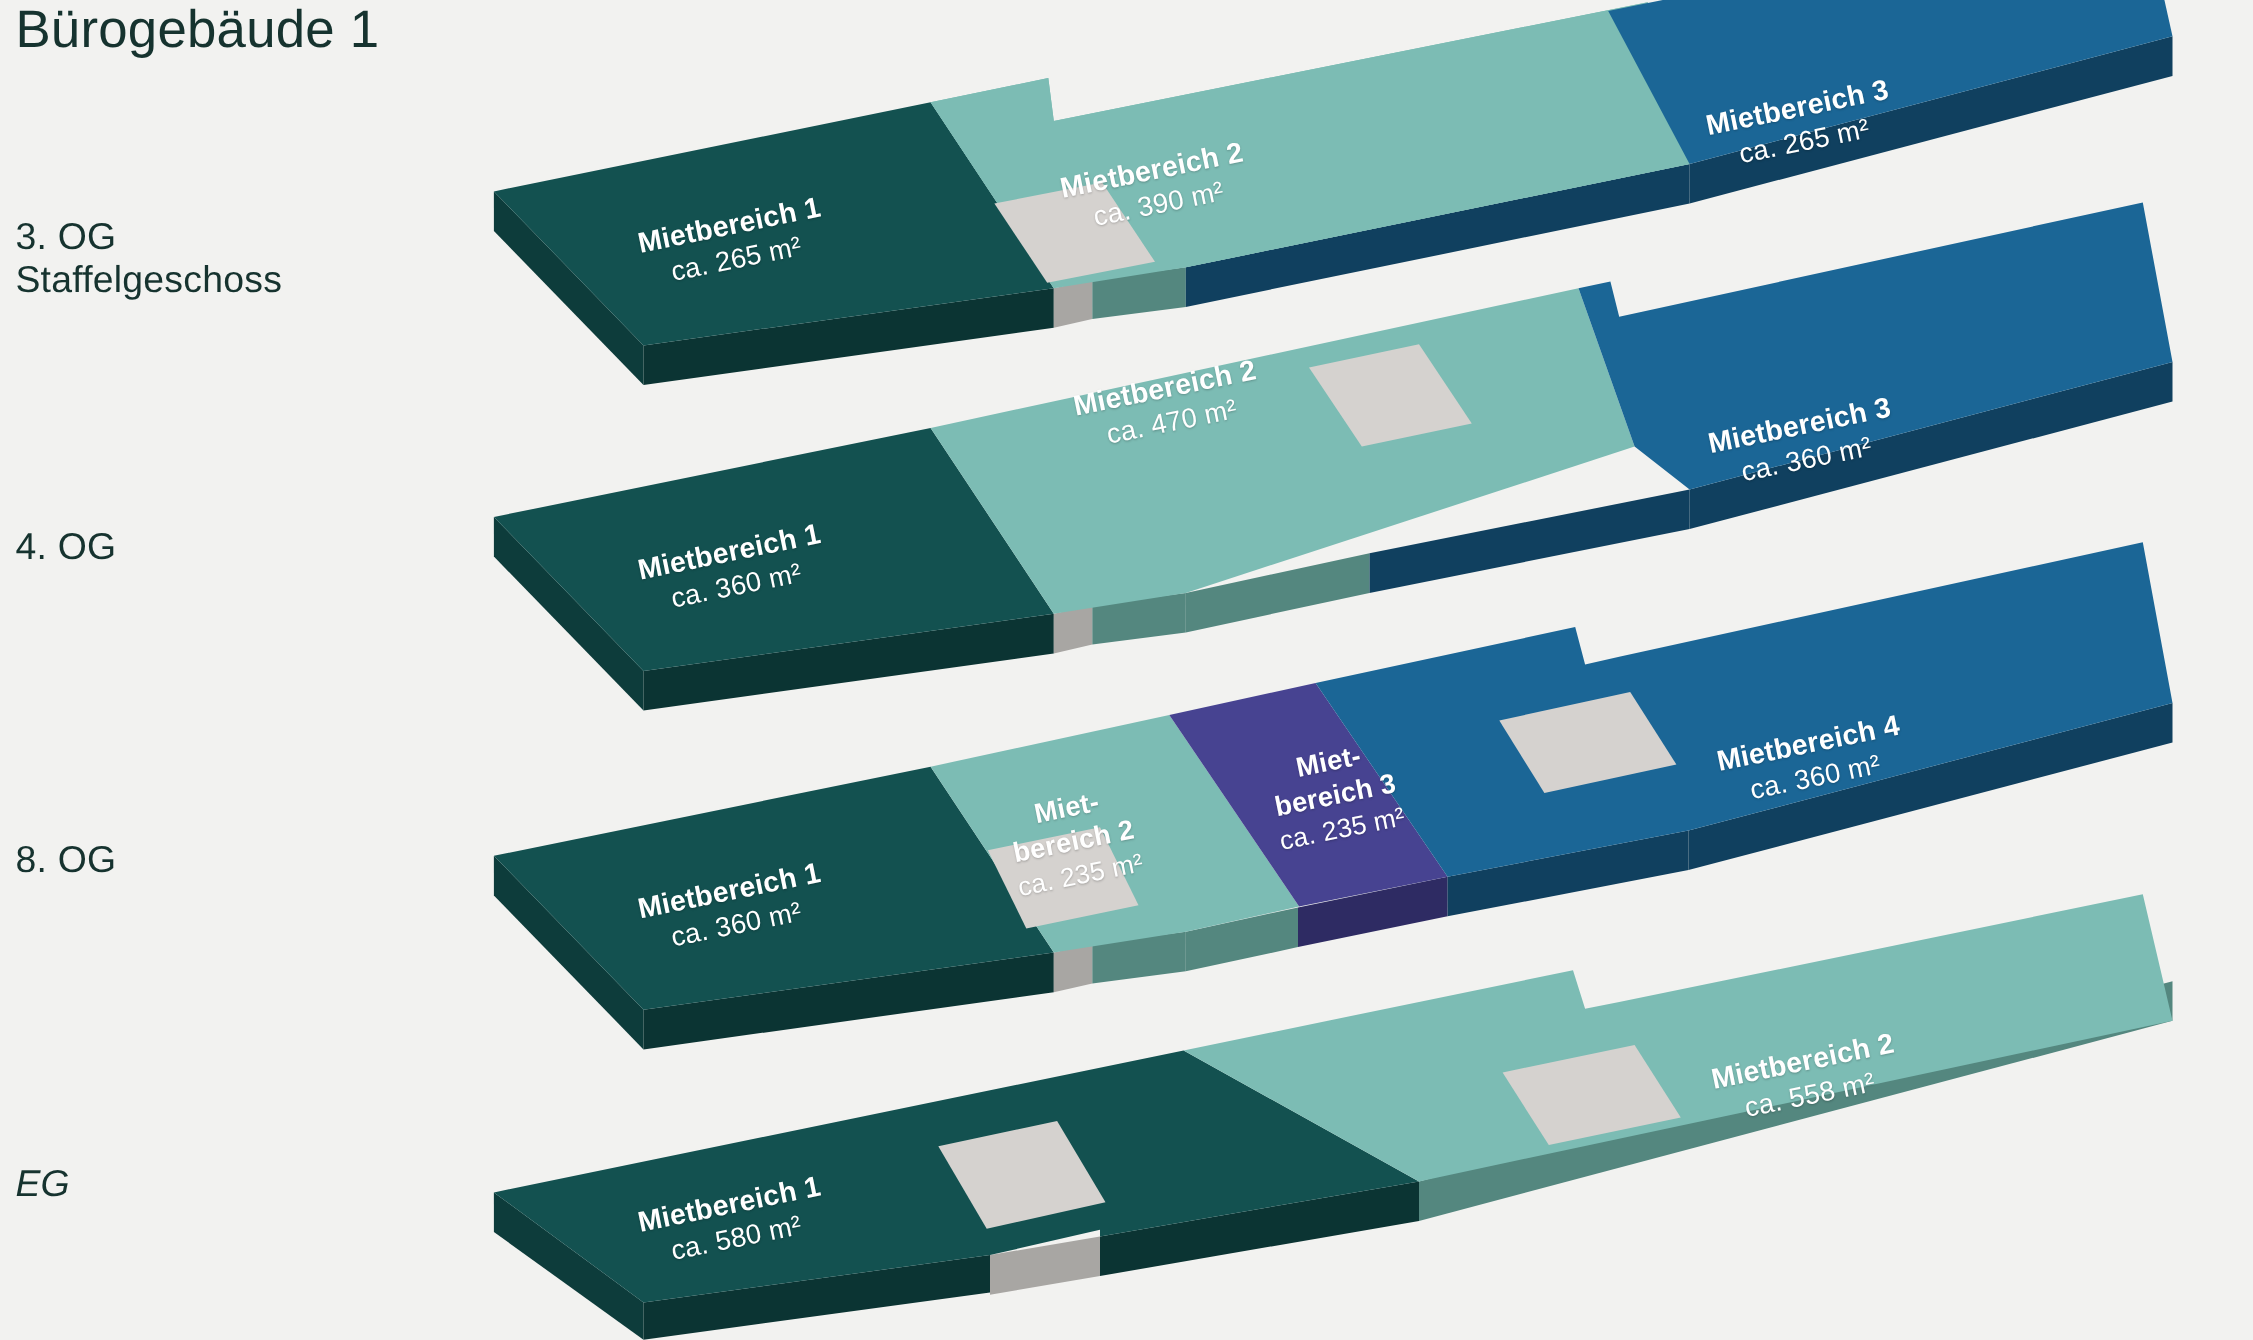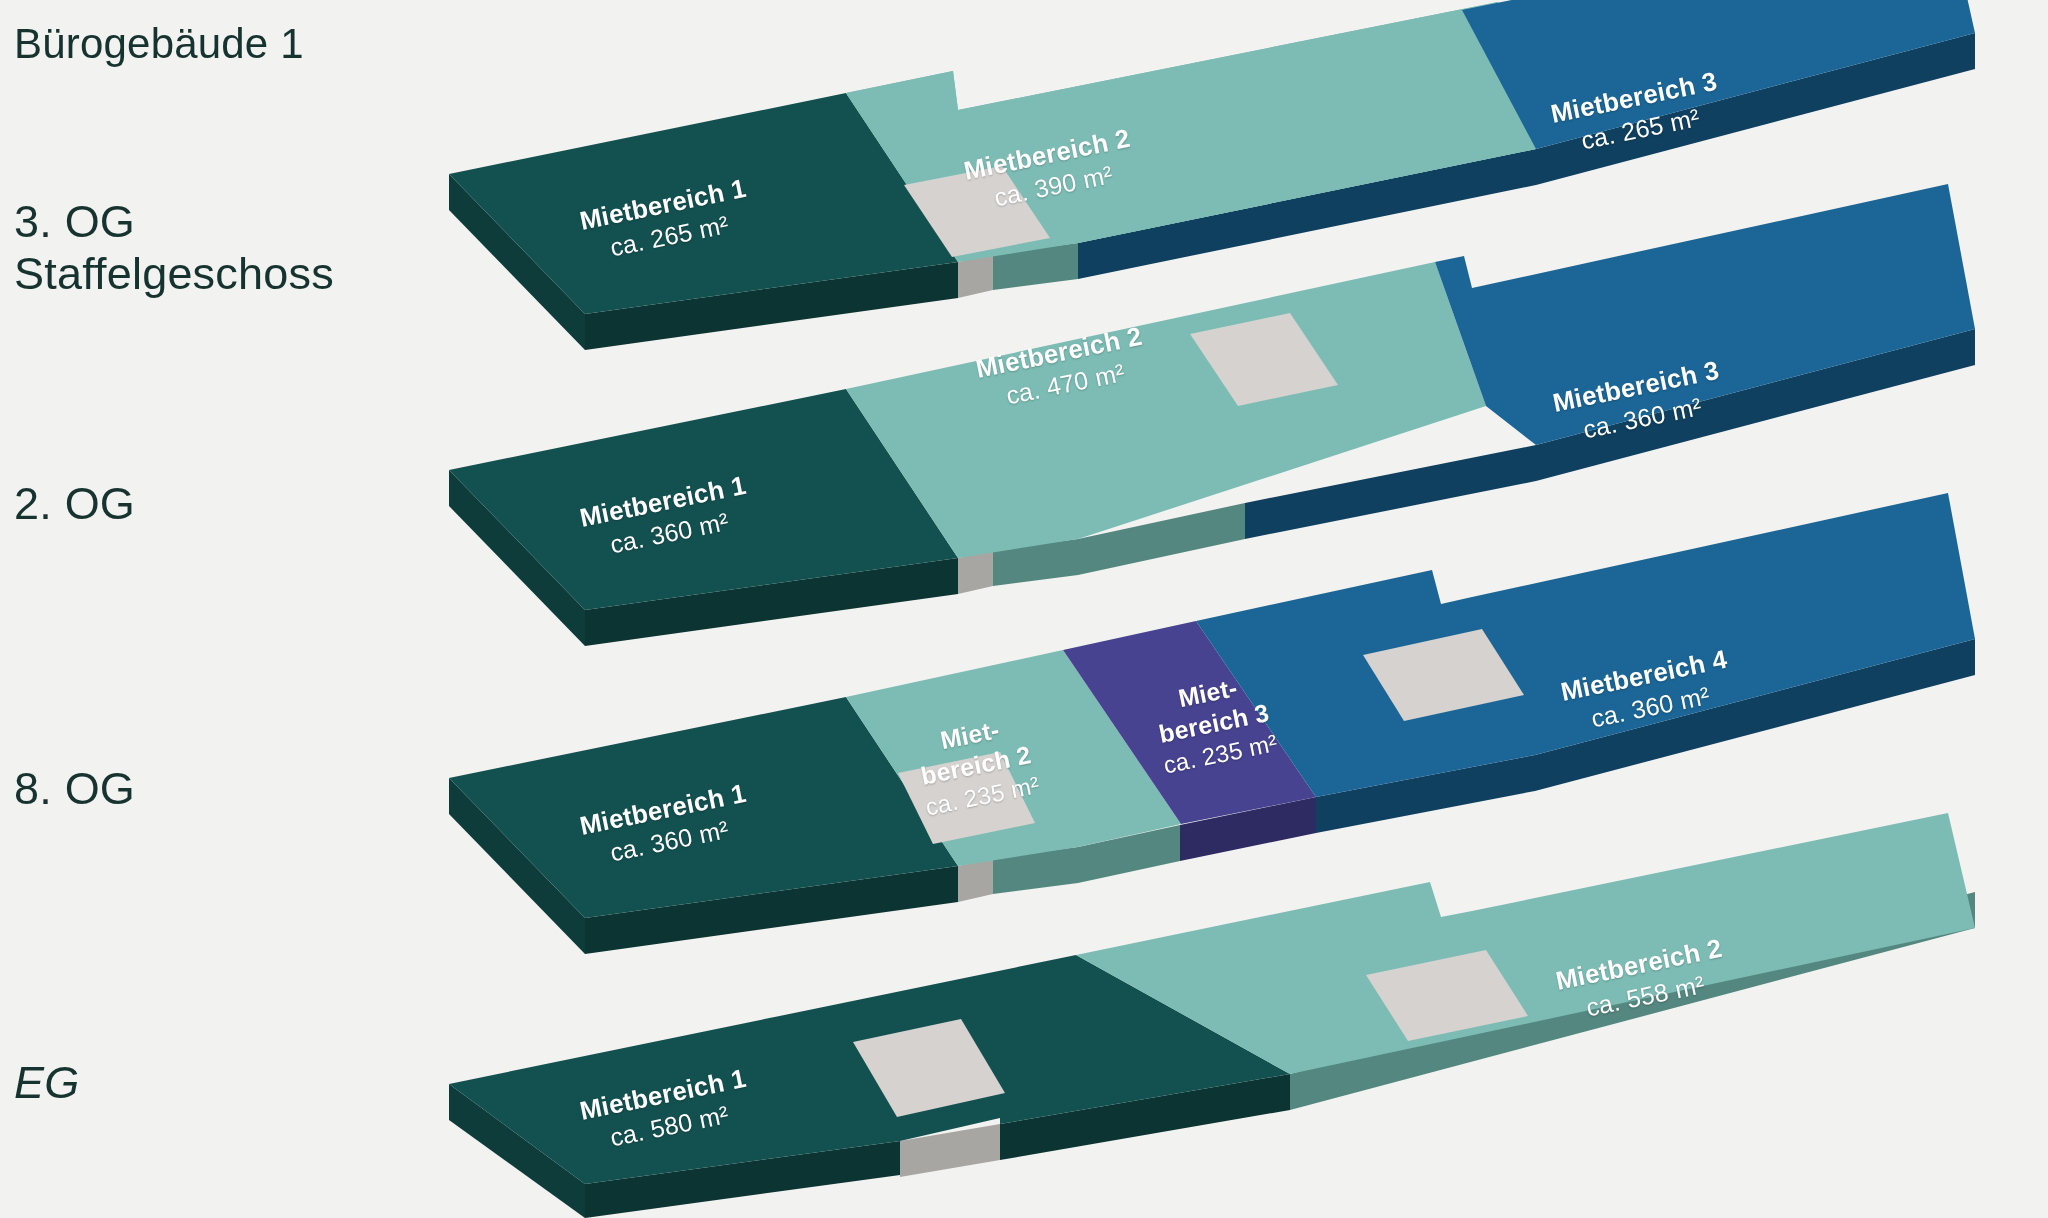--- a/index.html
+++ b/index.html
@@ -15,8 +15,8 @@
 
   
   .title{
-    position:absolute;left:14px;top:20px;
-    font-size:42px;font-weight:400;color:#16332f;
+    position:absolute;left:14px;top:0;
+    font-size:48px;font-weight:400;color:#16332f;
     letter-spacing:.2px;white-space:nowrap;
   }
   .floor-label{

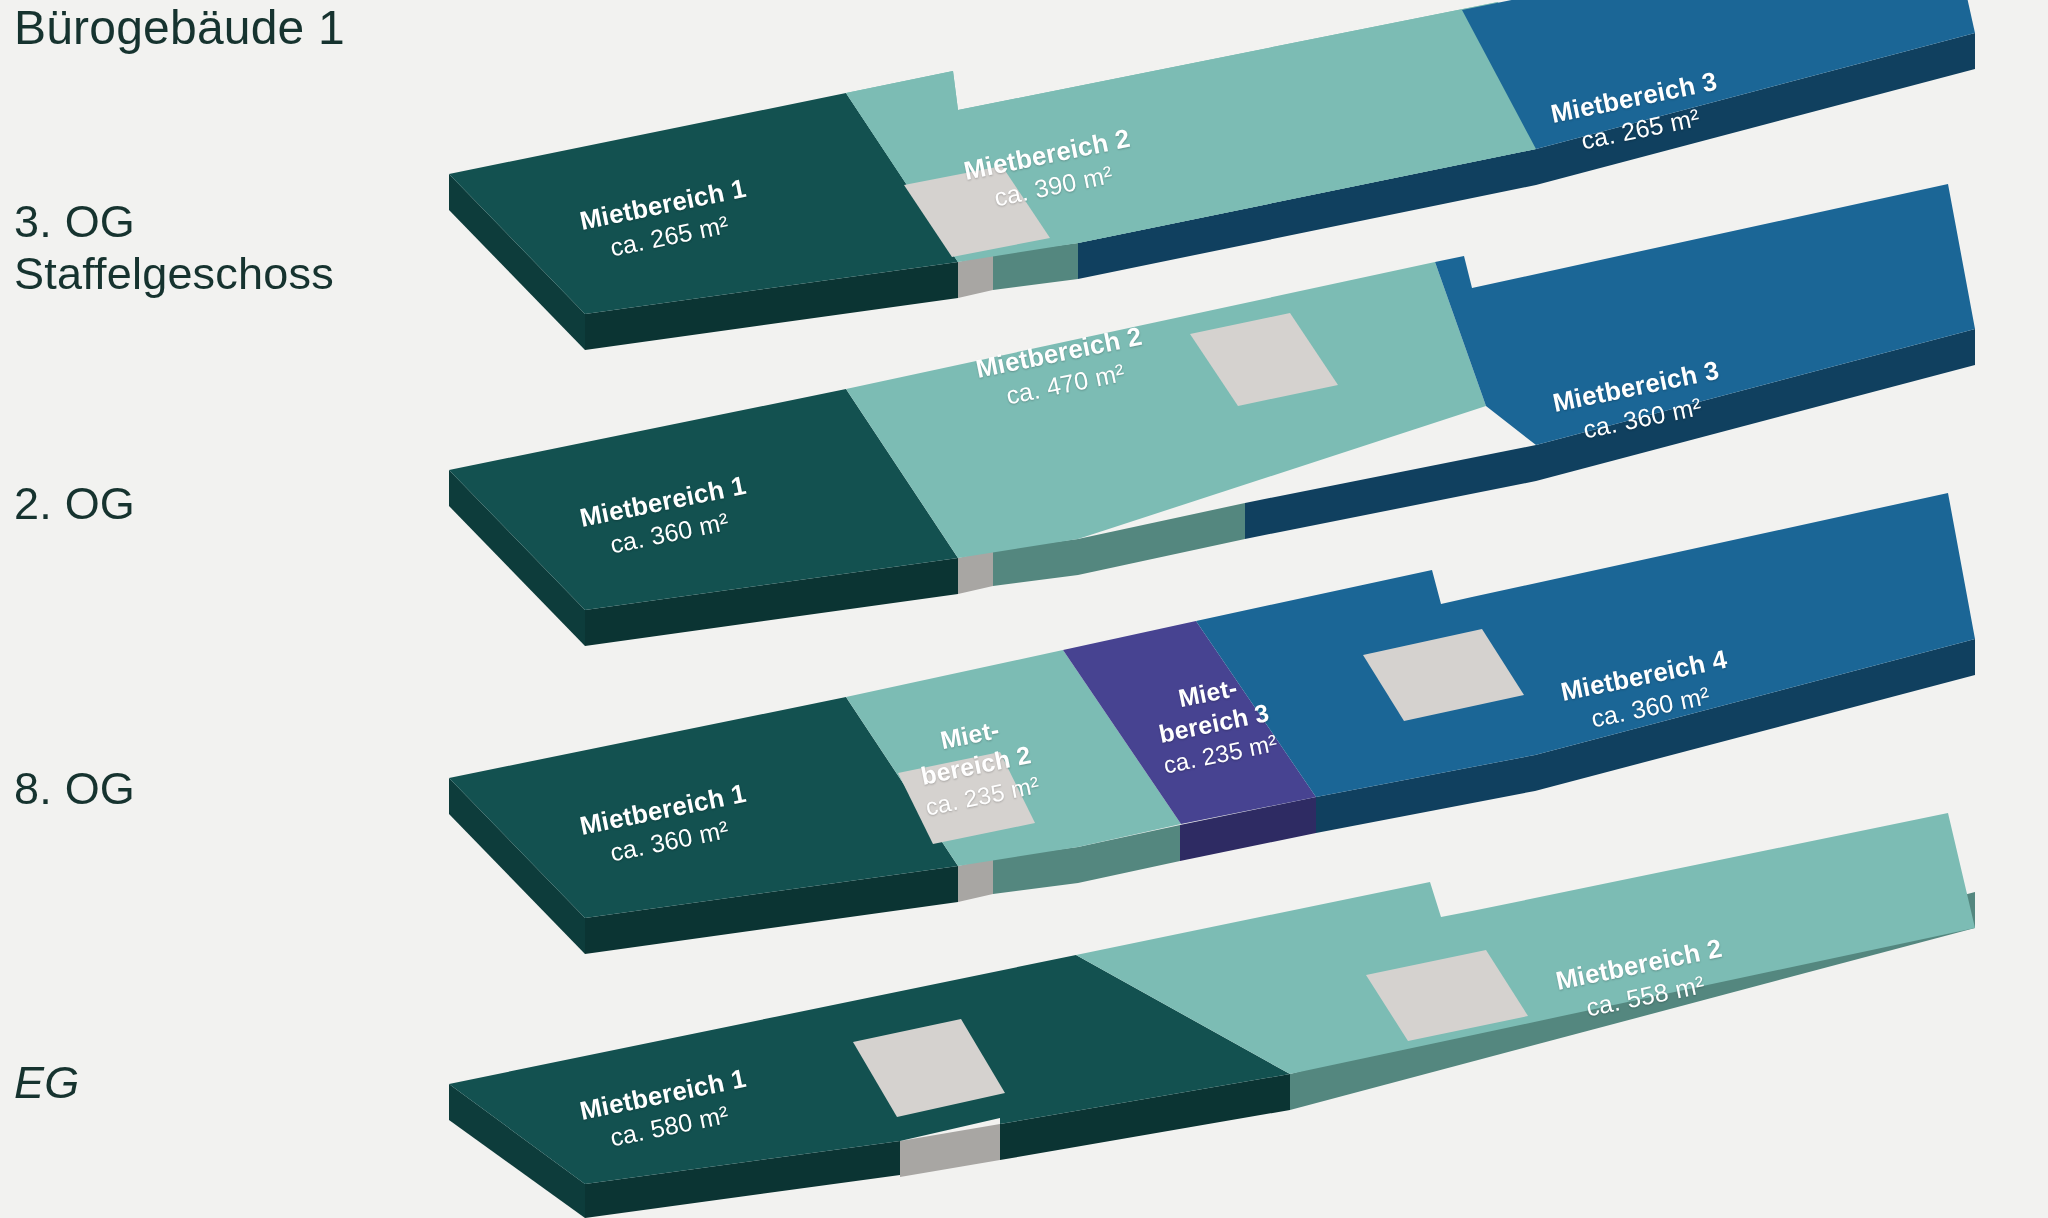--- a/index.html
+++ b/index.html
@@ -21,7 +21,7 @@
   }
   .floor-label{
     position:absolute;left:14px;
-    font-size:45px;font-weight:400;color:#16332f;
+    font-size:34px;font-weight:400;color:#16332f;
     line-height:1.16;letter-spacing:.2px;white-space:pre-line;
   }
 

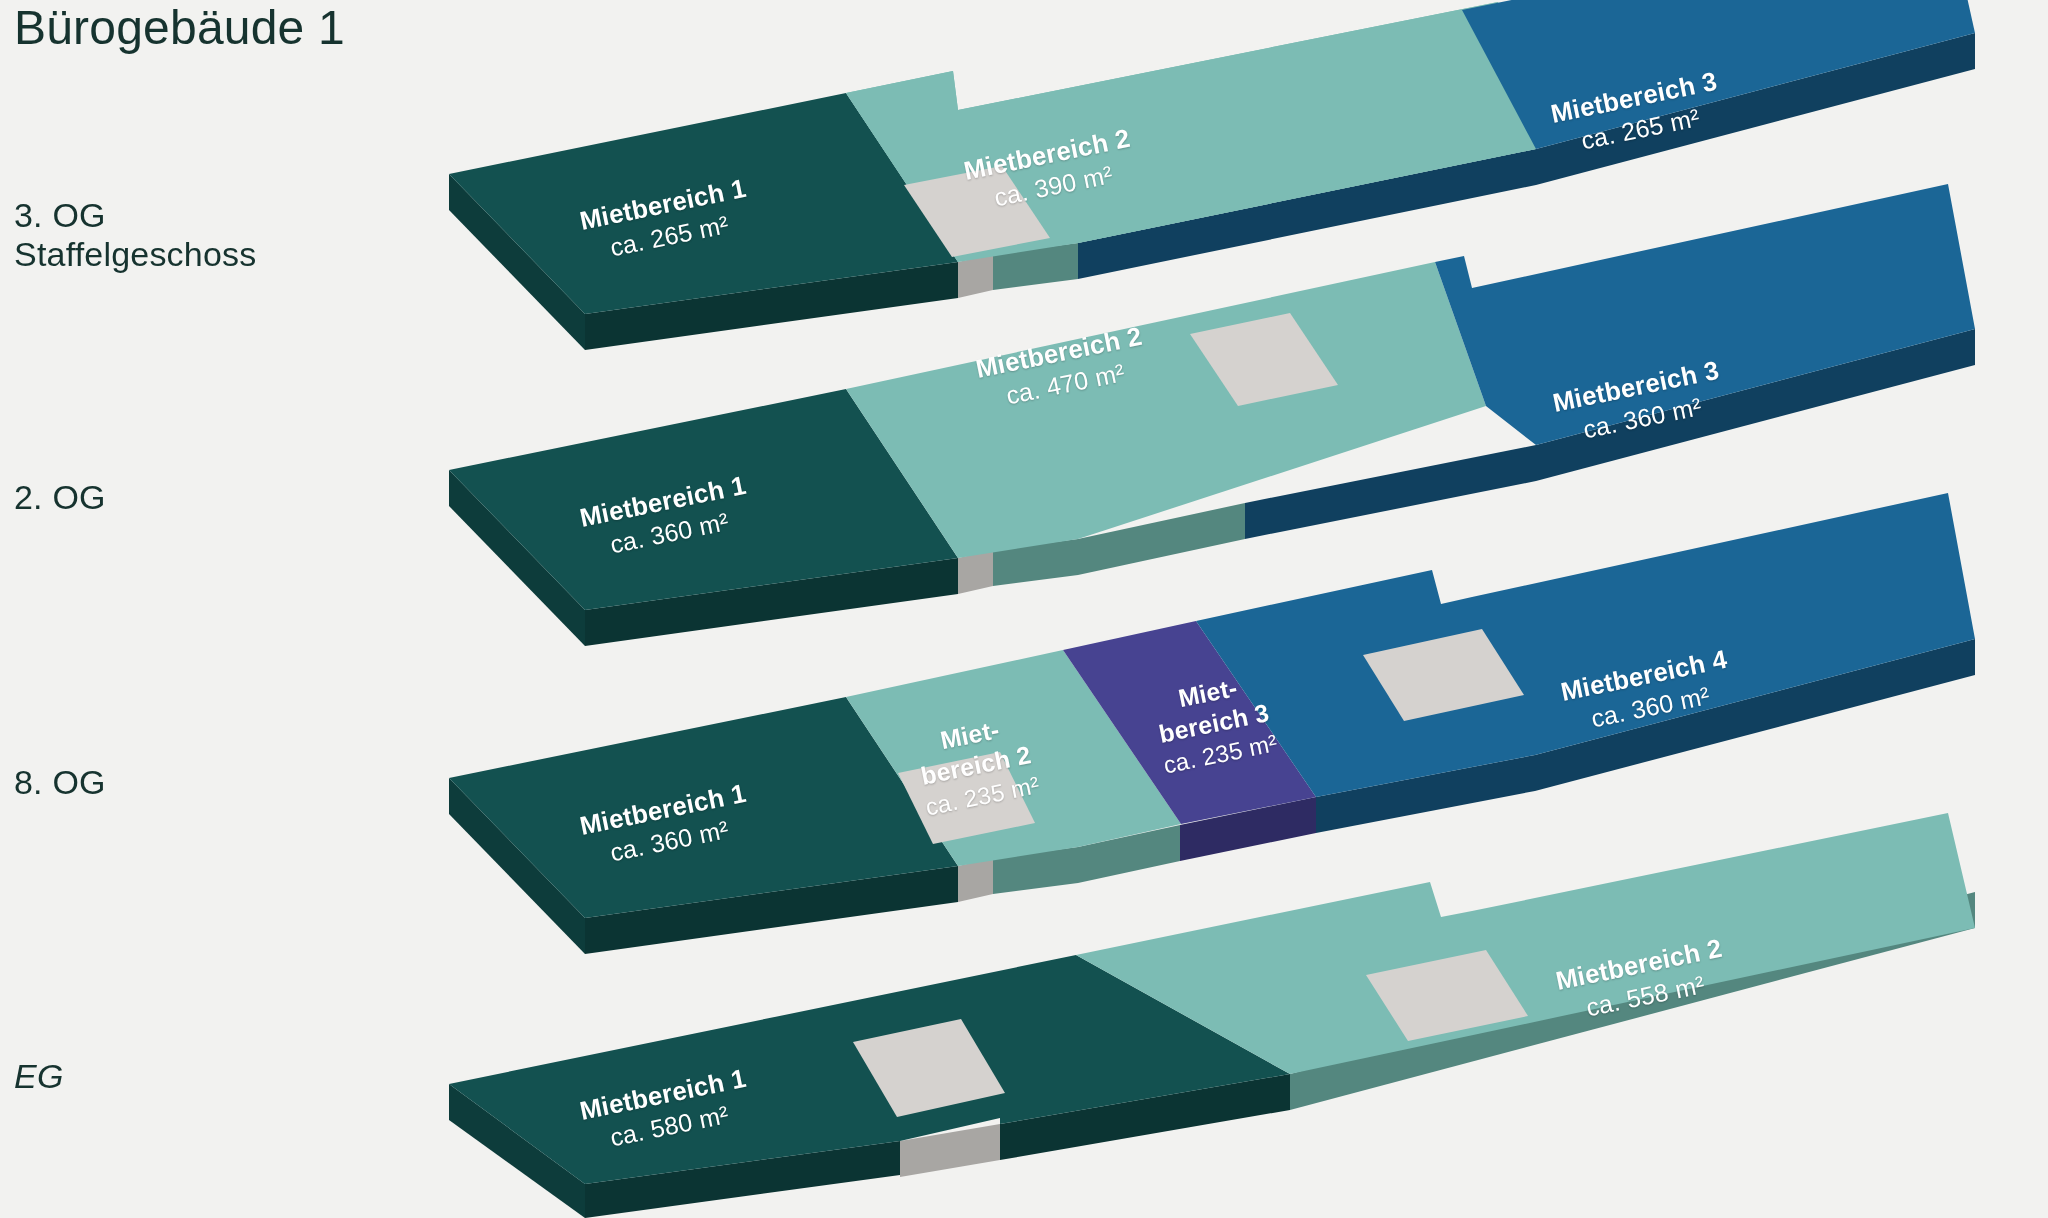--- a/index.html
+++ b/index.html
@@ -61,7 +61,7 @@
 
   <div class="floor-label" id="lbl-og3" style="top:196px;">3. OG
 Staffelgeschoss</div>
-  <div class="floor-label" id="lbl-og2" style="top:478px;">2. OG</div>
+  <div class="floor-label" id="lbl-og2" style="top:478px;">4. OG</div>
   <div class="floor-label" id="lbl-og1" style="top:763px;">8. OG</div>
   <div class="floor-label" id="lbl-eg" style="top:1057px;font-style:italic;">EG</div>
 

